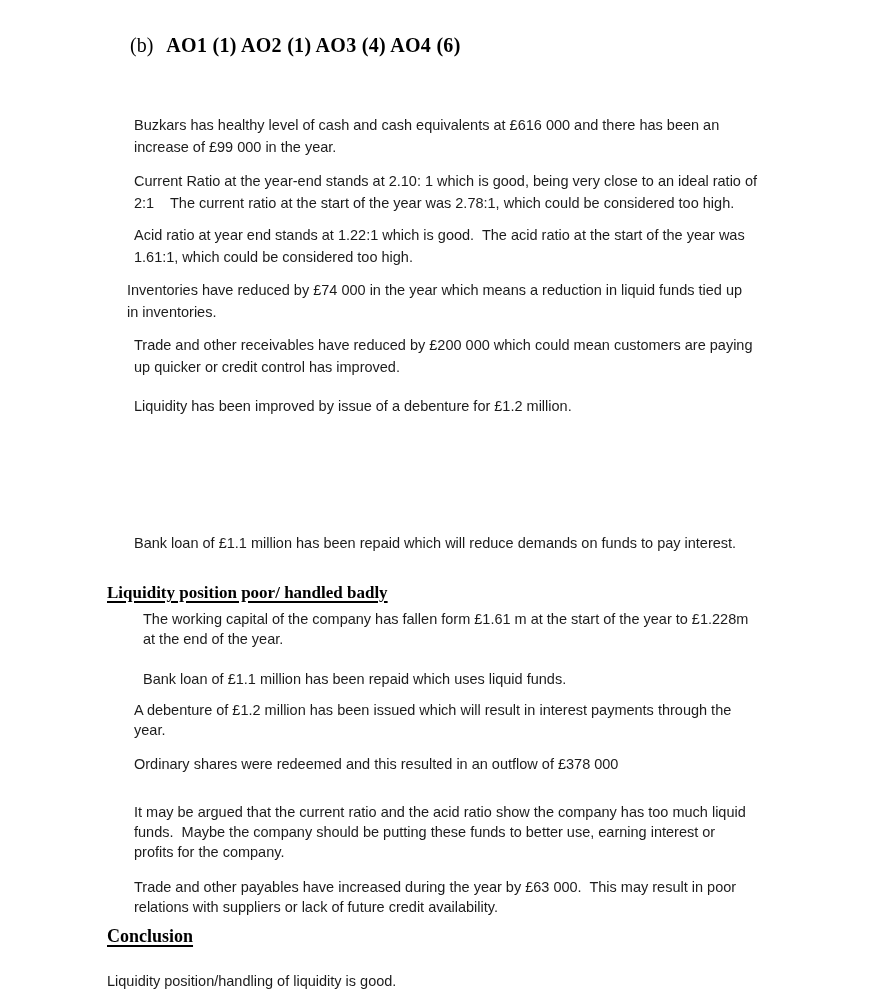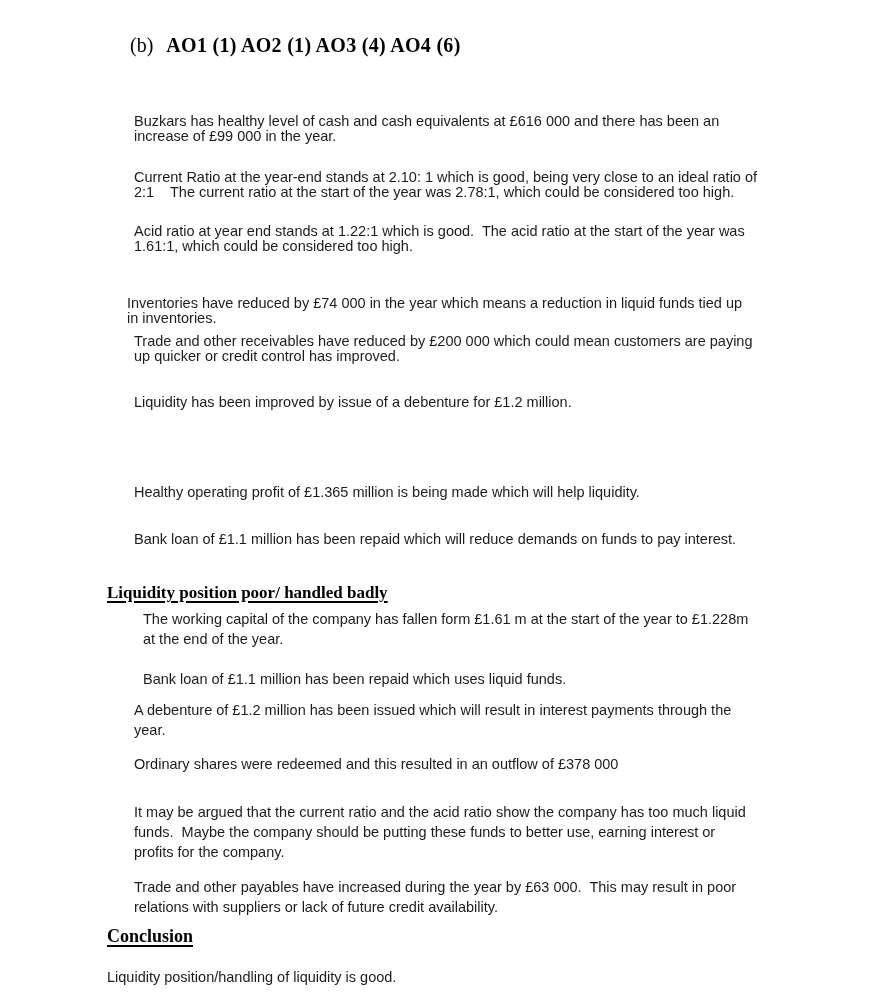--- a/index.html
+++ b/index.html
@@ -47,7 +47,7 @@
     position: absolute;
     font-family: "Liberation Sans", sans-serif;
     font-size: 14.5px;
-    line-height: 15px;
+    line-height: 22px;
     color: #1c1c1c;
     white-space: pre-wrap;
   }

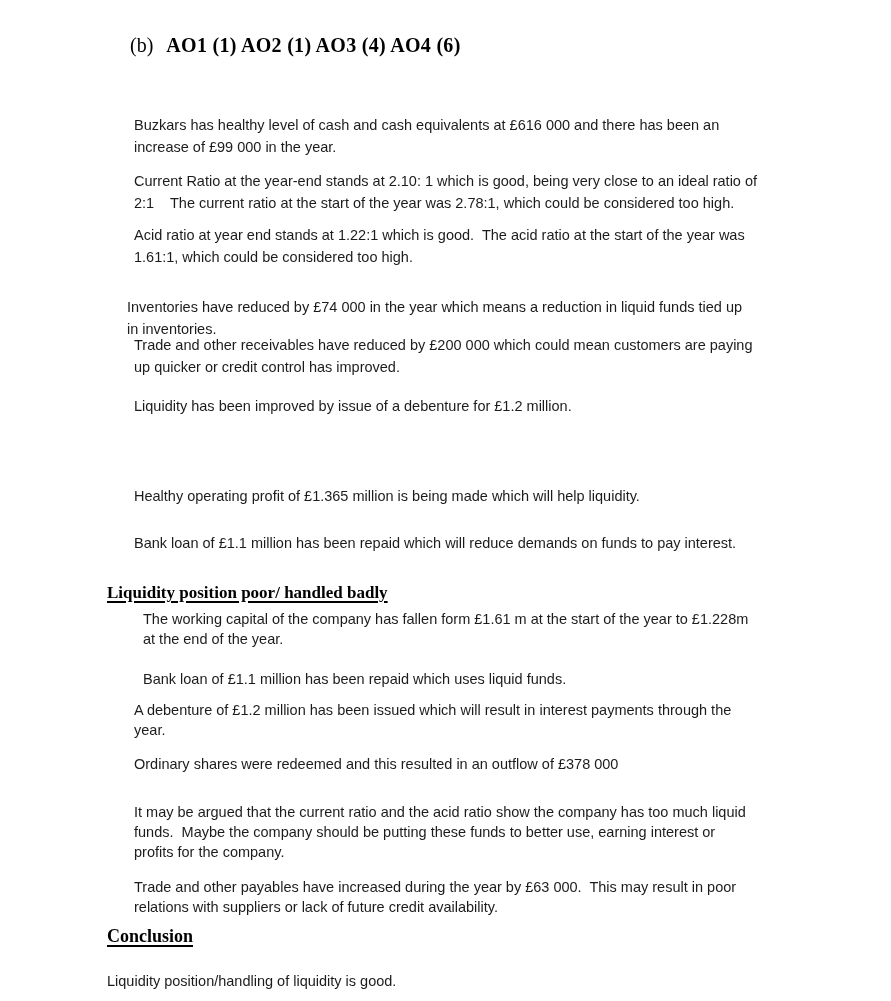--- a/index.html
+++ b/index.html
@@ -57,7 +57,7 @@
   #p1  { top: 114px; left: 134px; }
   #p2  { top: 170px; left: 134px; }
   #p3  { top: 224px; left: 134px; }
-  #p4  { top: 296px; left: 127px; }
+  #p4  { top: 279px; left: 127px; }
   #p5  { top: 334px; left: 134px; }
   #p6  { top: 395px; left: 134px; }
   #p7  { top: 439px; left: 134px; }

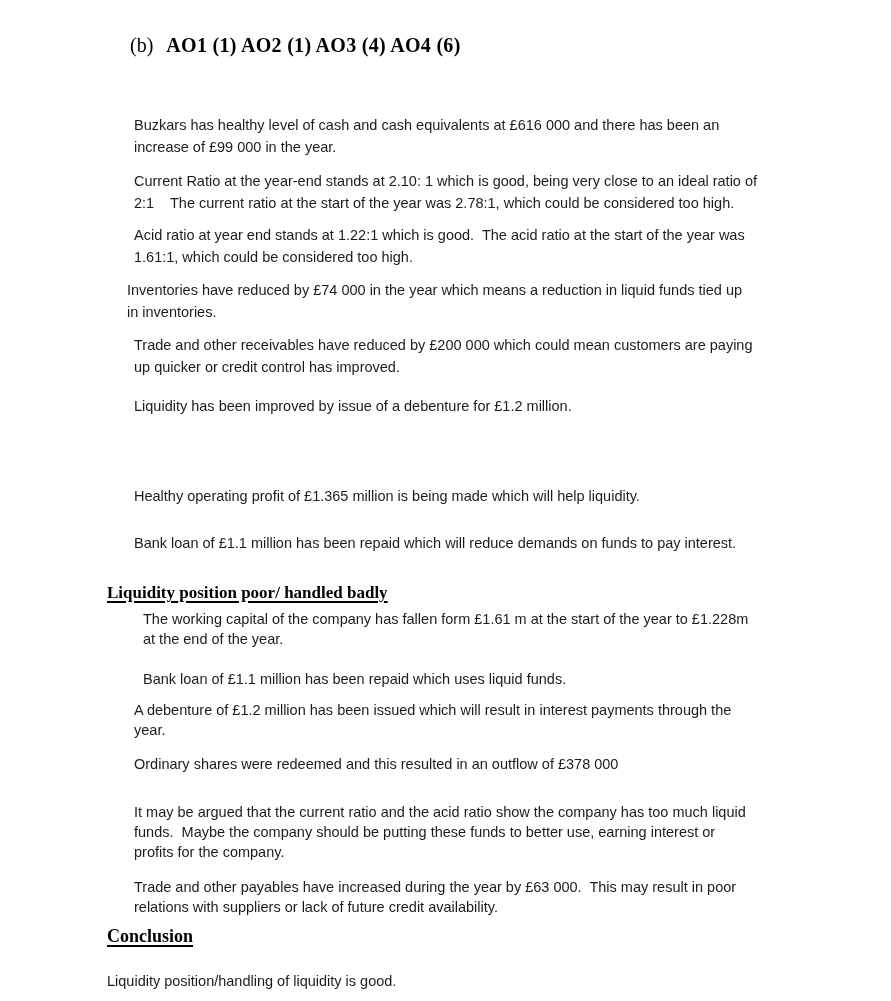--- a/index.html
+++ b/index.html
@@ -94,7 +94,6 @@
   <div id="p5" class="para">Trade and other receivables have reduced by £200 000 which could mean customers are paying
 up quicker or credit control has improved.</div>
   <div id="p6" class="para">Liquidity has been improved by issue of a debenture for £1.2 million.</div>
-  <div id="p8" class="para">Healthy operating profit of £1.365 million is being made which will help liquidity.</div>
   <div id="p9" class="para">Bank loan of £1.1 million has been repaid which will reduce demands on funds to pay interest.</div>
 
   <div id="h2" class="h-serif">Liquidity position poor/ handled badly</div>

